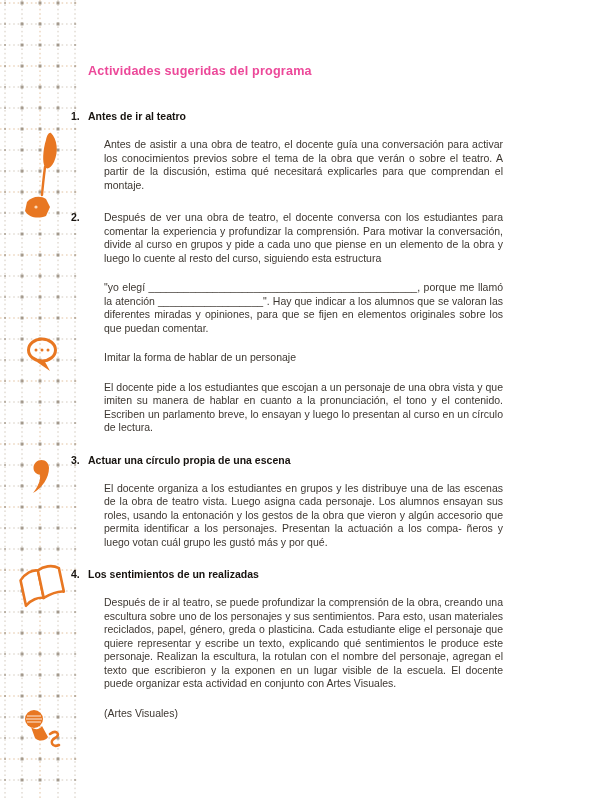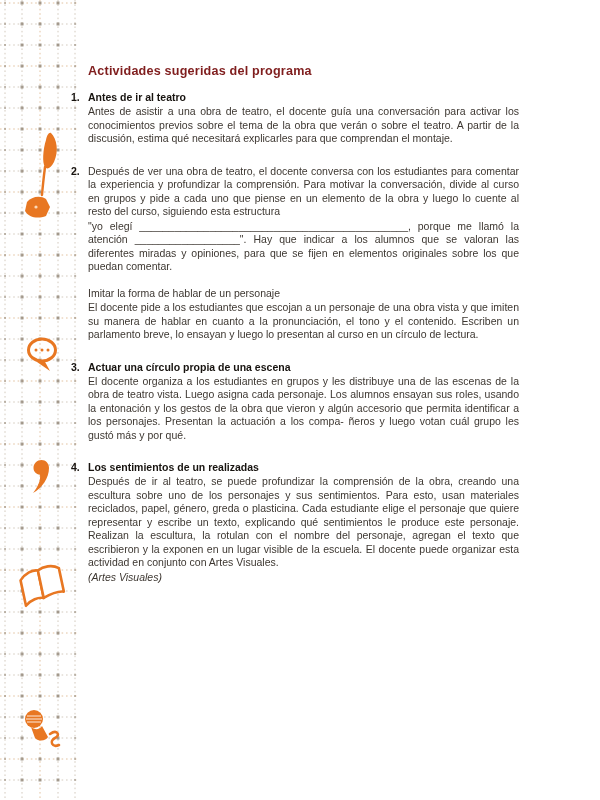--- a/index.html
+++ b/index.html
@@ -21,8 +21,8 @@
   
   .content { position:absolute; left:88px; top:64px; width:431px; }
   .page-title {
-    font-size:12.6px; font-weight:bold; color:#7f1d1d;
-    margin:0 0 13px 0; letter-spacing:.2px;
+    font-size:12.6px; font-weight:bold; color:#ec4899;
+    margin:0 0 32px 0; letter-spacing:.2px;
   }
   .activity { position:relative; margin:0 0 19px 0; }
   .activity .num {

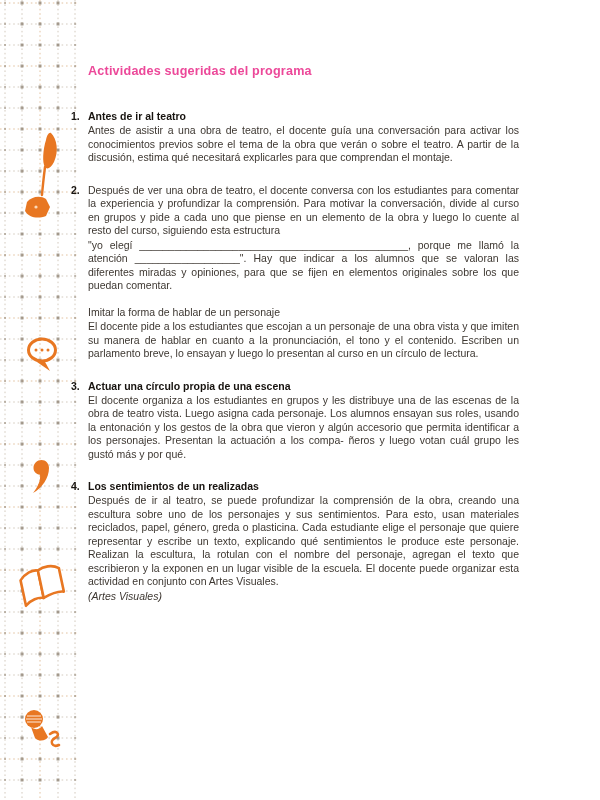--- a/index.html
+++ b/index.html
@@ -34,7 +34,7 @@
     margin:12px 0 2px 0;
   }
   .activity p {
-    font-size:10.5px; line-height:13.5px; margin:0;
+    font-size:10.5px; line-height:13.5px; margin:16px;
     text-align:justify; color:#3d3731; word-break:break-word;
   }
   .activity p + p { margin-top:1px; }

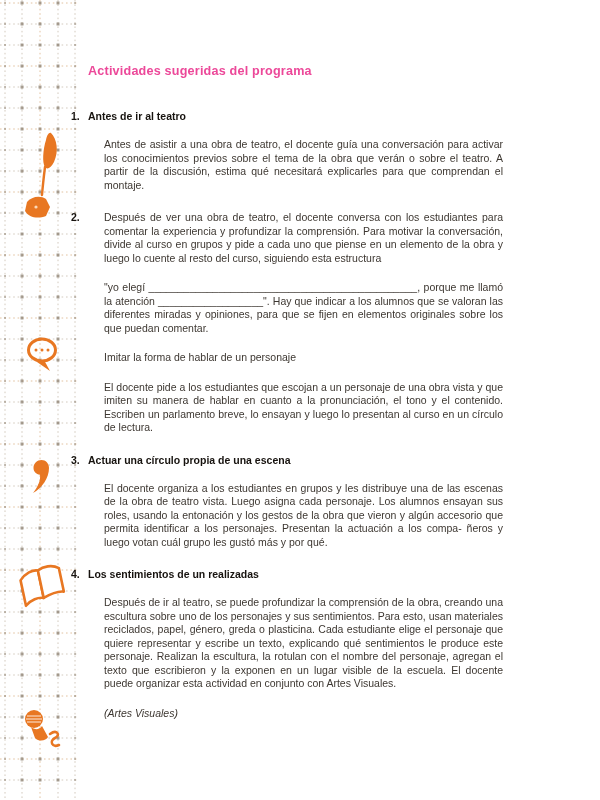--- a/index.html
+++ b/index.html
@@ -39,7 +39,7 @@
   }
   .activity p + p { margin-top:1px; }
   .subhead-gap { margin-top:13px !important; }
-  .note { color:#ED7D31; font-size:10.5px; line-height:13.5px; margin-top:1px;font-style:italic; }
+  .note { color:#ED7D31; font-size:10.5px; line-height:13.5px; margin-top:1px; }
 </style>
 </head>
 <body>

